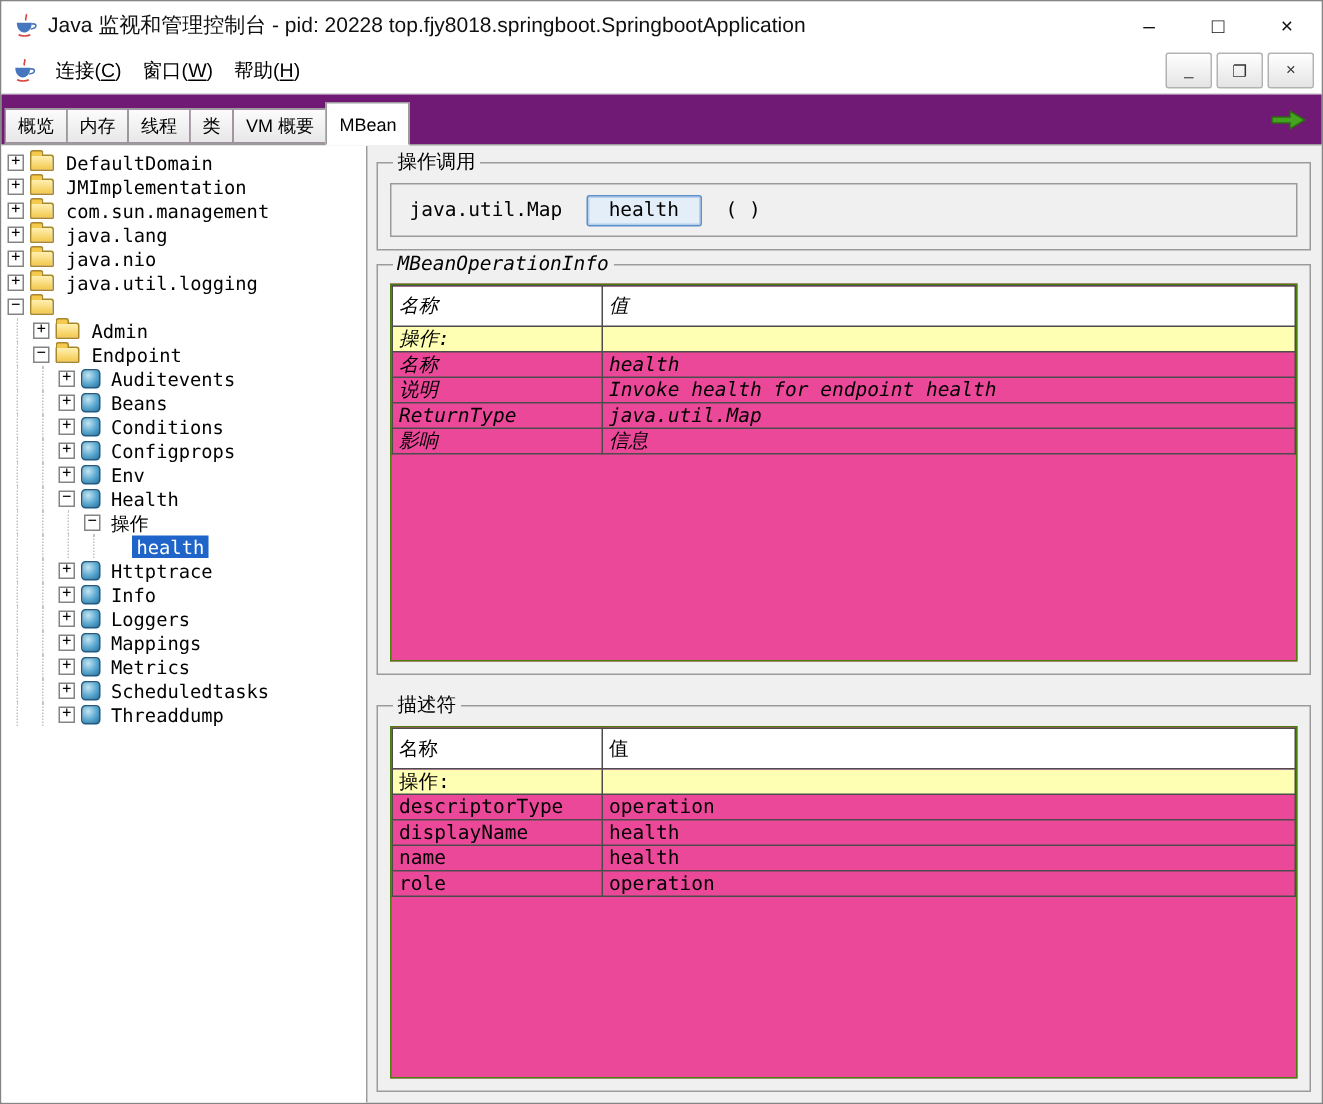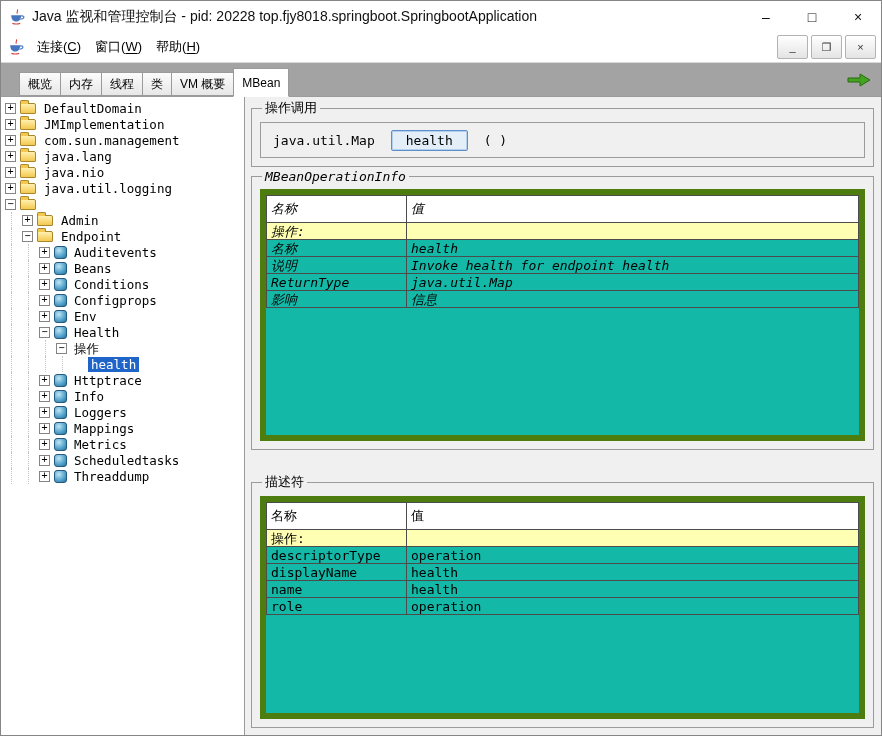--- a/index.html
+++ b/index.html
@@ -24,7 +24,7 @@
   .frame-btn{width:29px;height:22px;border:1px solid #b3b3b3;border-radius:2px;background:linear-gradient(#ffffff,#e4e4e4);display:flex;align-items:center;justify-content:center;font-size:11px;color:#333;}
 
   
-  .tabbar{flex:0 0 30px;background:#a3a3a3;display:flex;align-items:flex-end;padding:3px 10px 0 18px;justify-content:center;}
+  .tabbar{flex:0 0 30px;background:#701a75;display:flex;align-items:flex-end;padding:3px 10px 0 2px;justify-content:center;}
   .tab-strip{display:flex;align-items:flex-end;}
   .tab{border:1px solid #9b9b9b;background:linear-gradient(#fcfcfc,#e7e7e7);font-size:12px;padding:0 8px;height:22px;display:flex;align-items:center;margin-right:-1px;color:#000;white-space:nowrap;}
   .tab.active{background:#fff;height:27px;border-bottom:1px solid #fff;margin-bottom:-1px;position:relative;z-index:3;}

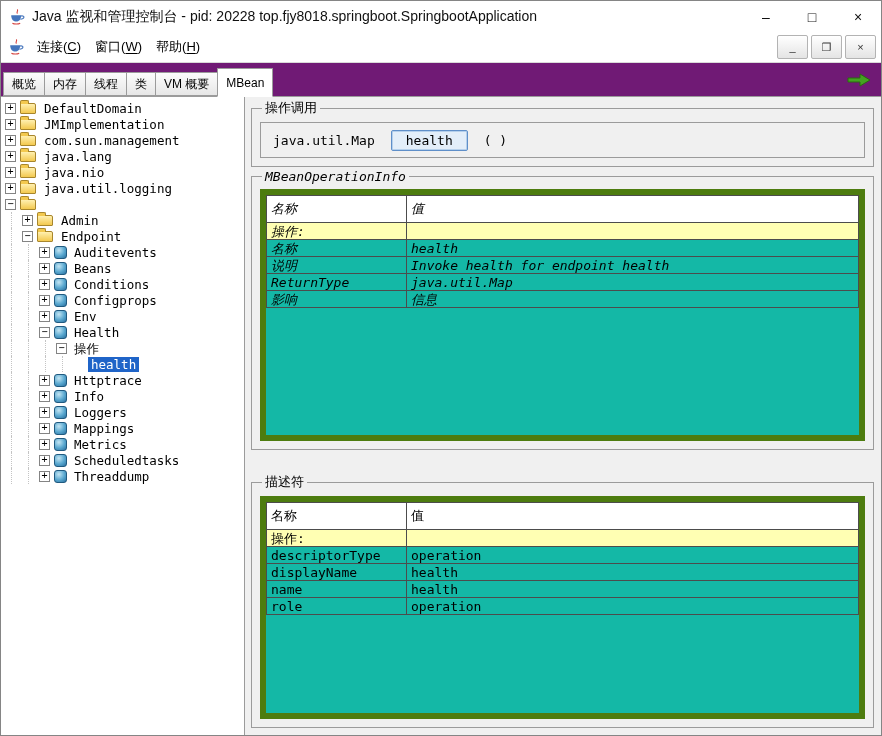--- a/index.html
+++ b/index.html
@@ -57,7 +57,7 @@
   fieldset.table-section{display:flex;flex-direction:column;min-height:0;box-sizing:border-box;}
   #op-info-section{height:281px;font-style:italic;}
   #descriptor-section{flex:1 1 auto;margin-top:23px;}
-  .scrollpane{flex:1 1 auto;min-height:0;background:#14b8a6;border:6px solid #4d7c0f;overflow:hidden;}
+  .scrollpane{flex:1 1 auto;min-height:0;background:#ec4899;border:1px solid #4d7c0f;overflow:hidden;}
   table.jtable{border-collapse:collapse;table-layout:fixed;width:100%;font-family:"DejaVu Sans Mono","Liberation Mono",monospace;font-size:13px;}
   .jtable th{border:1px solid #4c4c4c;background:#fff;font-weight:normal;text-align:left;padding:4px;height:25px;box-sizing:border-box;}
   .jtable td{border:1px solid #4c4c4c;padding:0 4px;height:17px;line-height:15px;white-space:nowrap;overflow:hidden;box-sizing:border-box;}

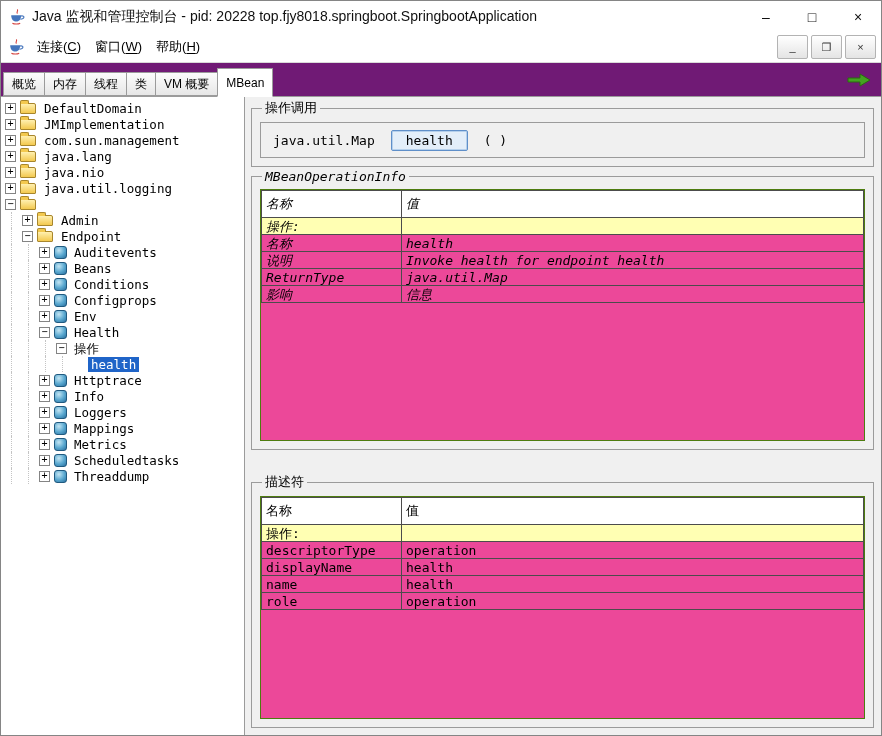--- a/index.html
+++ b/index.html
@@ -56,7 +56,7 @@
              border:1px solid #5f8fc9;box-shadow:0 0 0 1px #b5d0ec inset;padding:2px 14px;border-radius:2px;}
   fieldset.table-section{display:flex;flex-direction:column;min-height:0;box-sizing:border-box;}
   #op-info-section{height:281px;font-style:italic;}
-  #descriptor-section{flex:1 1 auto;margin-top:23px;}
+  #descriptor-section{flex:1 1 auto;margin-top:11px;}
   .scrollpane{flex:1 1 auto;min-height:0;background:#ec4899;border:1px solid #4d7c0f;overflow:hidden;}
   table.jtable{border-collapse:collapse;table-layout:fixed;width:100%;font-family:"DejaVu Sans Mono","Liberation Mono",monospace;font-size:13px;}
   .jtable th{border:1px solid #4c4c4c;background:#fff;font-weight:normal;text-align:left;padding:4px;height:25px;box-sizing:border-box;}

